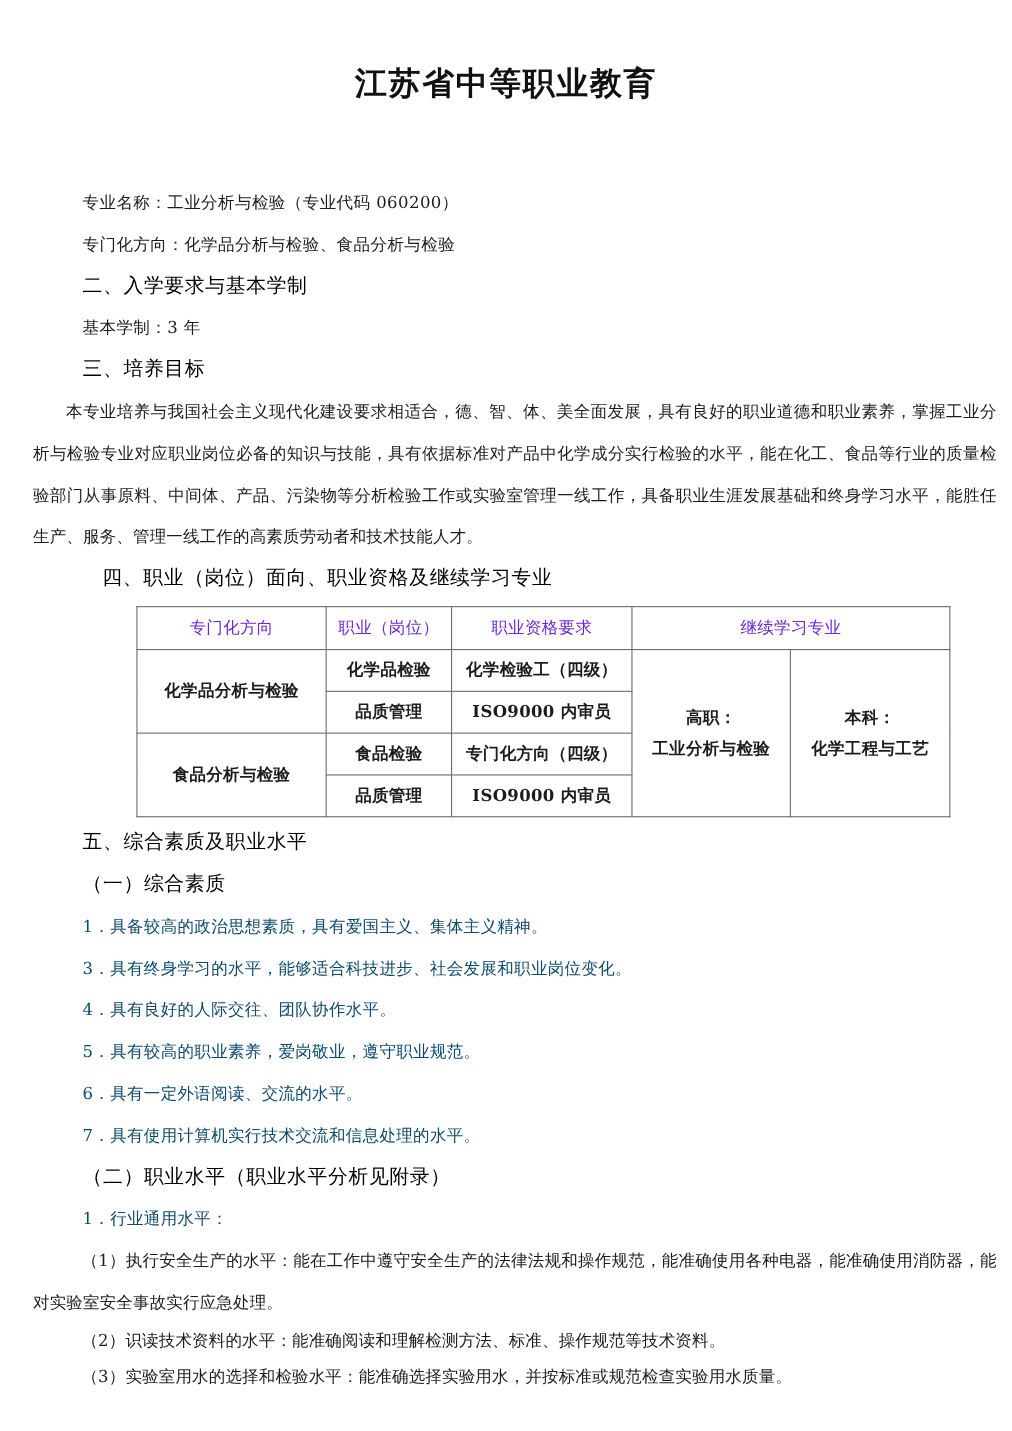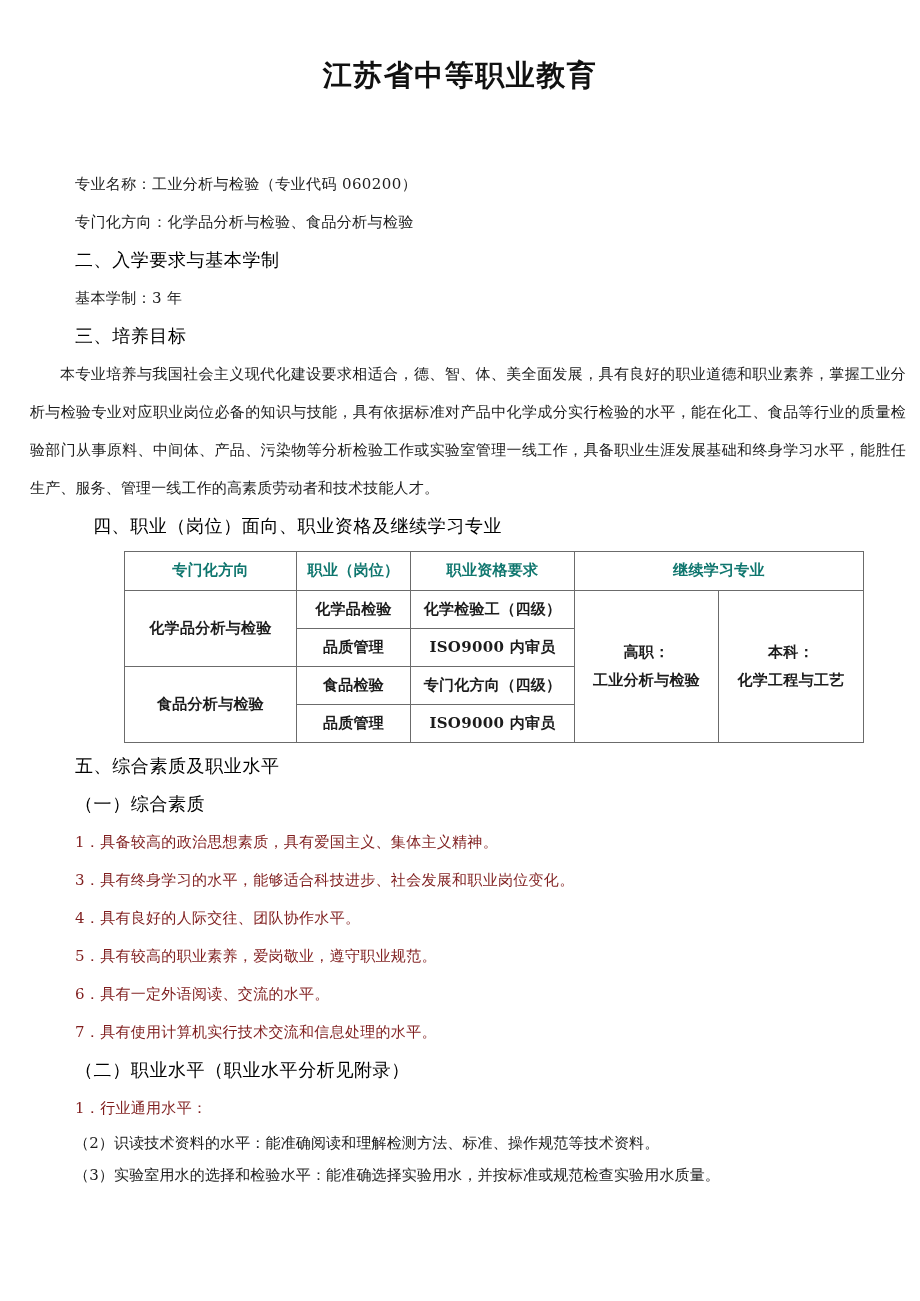--- a/index.html
+++ b/index.html
@@ -134,9 +134,9 @@
     font-weight: bold;
   }
   table.jobs th {
-    font-weight: bold;
+    font-weight: normal;
     height: 38px;
-    color: #0f766e;
+    color: #6d28d9;
     margin-top: 16px;
   }
   table.jobs td {

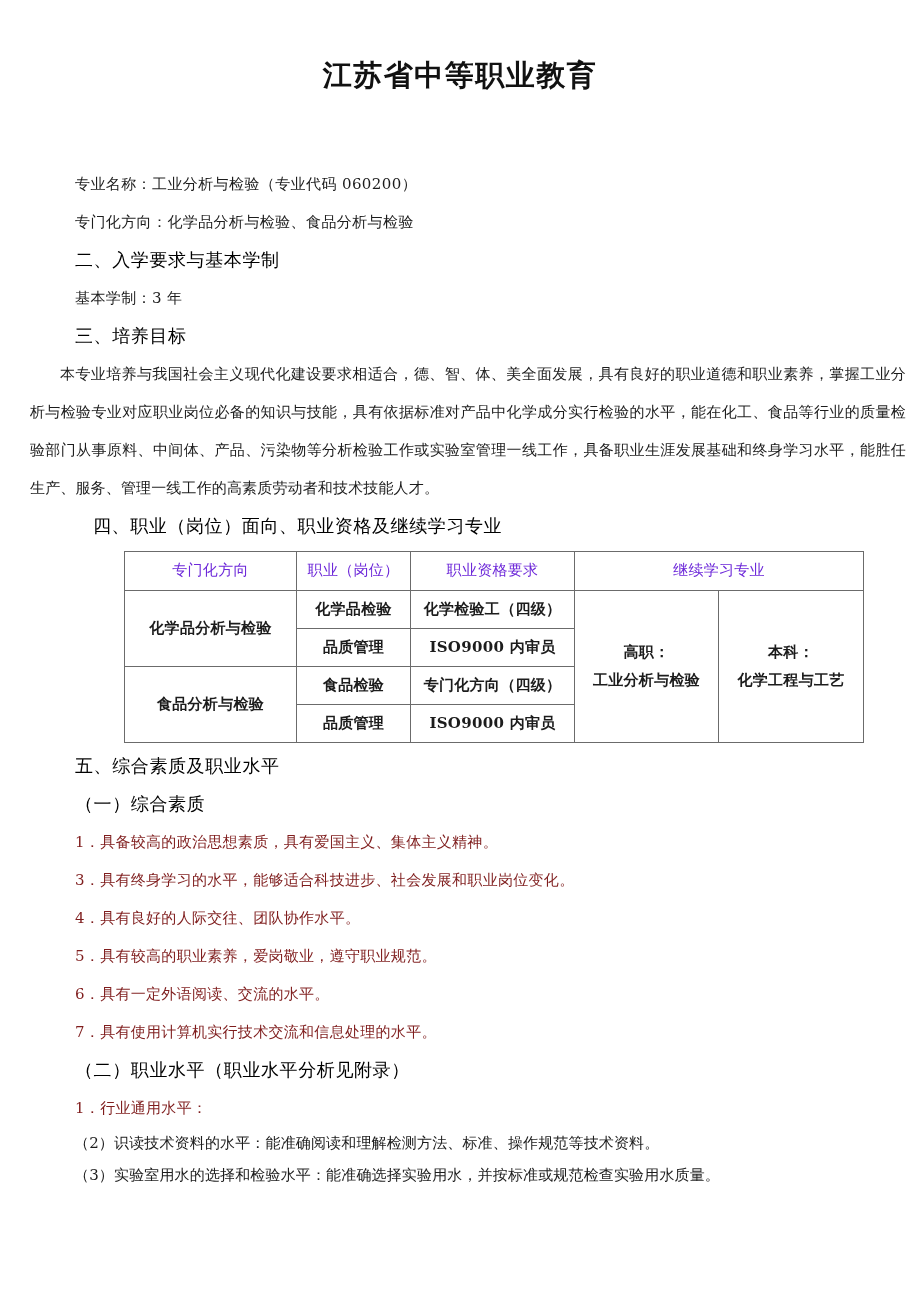--- a/index.html
+++ b/index.html
@@ -108,7 +108,7 @@
     margin: 0;
     padding-left: 59px;
     letter-spacing: 0.3px;
-    color: #7f1d1d;
+    color: #0c4a6e;
     white-space: nowrap;
   }
 

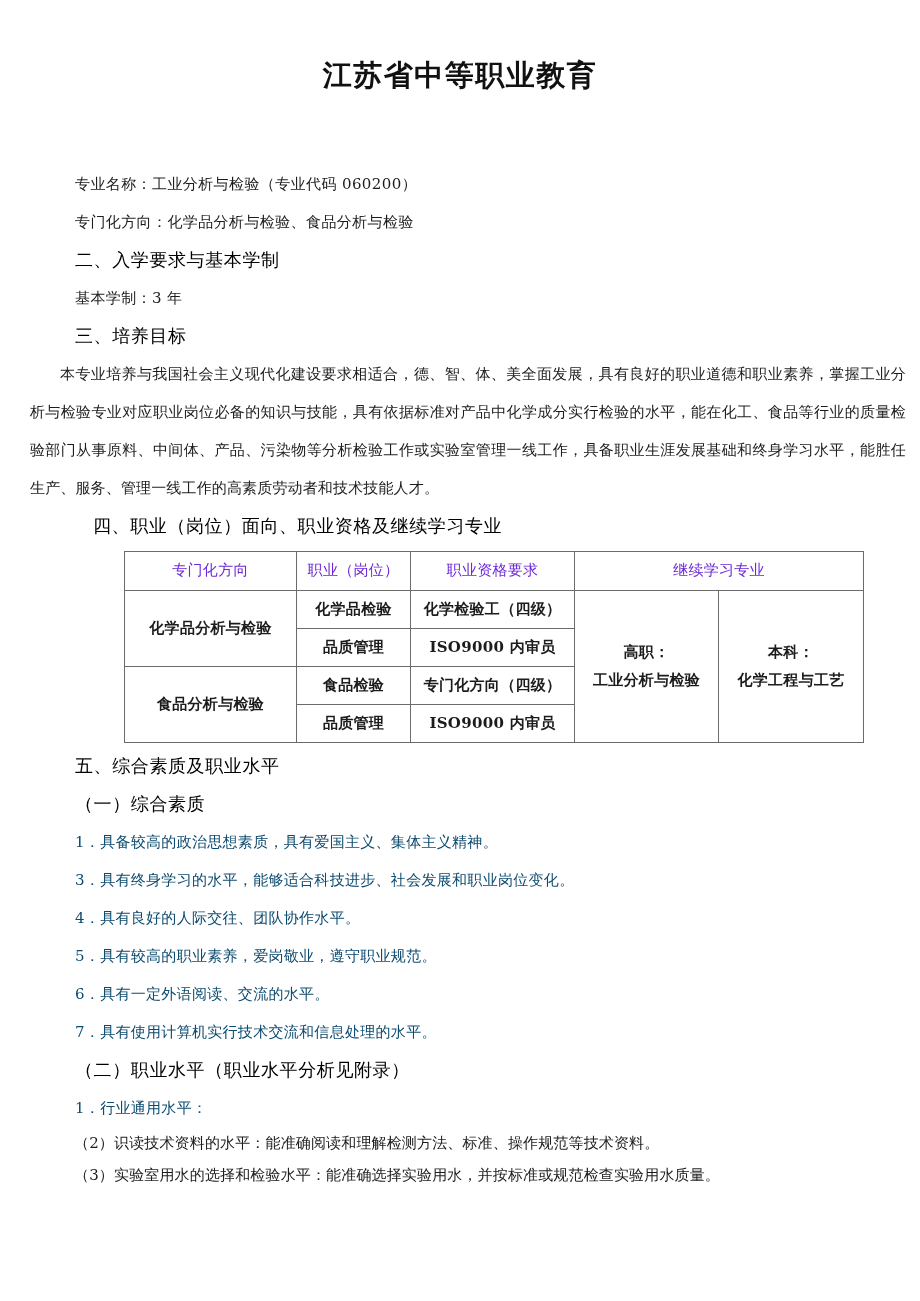--- a/index.html
+++ b/index.html
@@ -238,6 +238,7 @@
     <p class="heading">（二）职业水平（职业水平分析见附录）</p>
     <p class="item">1．行业通用水平：</p>
 
+    <p class="para-sub">（1）执行安全生产的水平：能在工作中遵守安全生产的法律法规和操作规范，能准确使用各种电器，能准确使用消防器，能对实验室安全事故实行应急处理。</p>
     <p class="para-sub tight">（2）识读技术资料的水平：能准确阅读和理解检测方法、标准、操作规范等技术资料。</p>
     <p class="para-sub tight">（3）实验室用水的选择和检验水平：能准确选择实验用水，并按标准或规范检查实验用水质量。</p>
 

